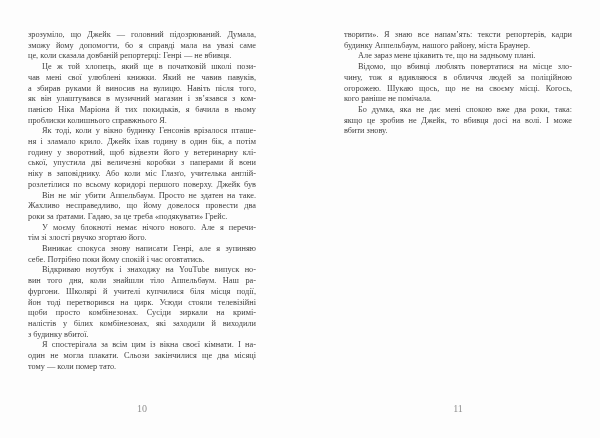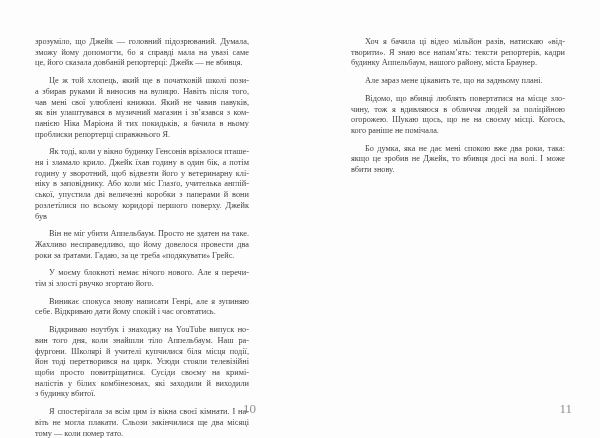--- a/index.html
+++ b/index.html
@@ -28,7 +28,7 @@
   }
   .page.left  { left: 28px;  }
   .page.right { left: 344px; }
-  .paragraph { margin: 7px; }
+  .paragraph { margin: 0; }
   .line {
     text-align: justify;
     text-align-last: justify;

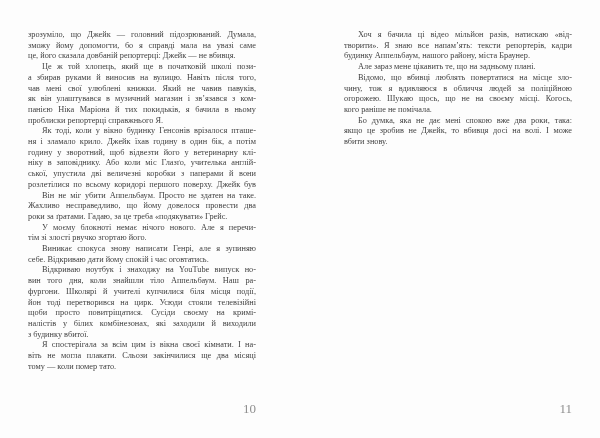--- a/index.html
+++ b/index.html
@@ -110,7 +110,6 @@
 
   <div class="page right">
       <div class="paragraph">
-        <div class="line indent">Хоч я бачила ці відео мільйон разів, натискаю «від-</div>
         <div class="line">творити». Я знаю все напам’ять: тексти репортерів, кадри</div>
         <div class="line last">будинку Аппельбаум, нашого району, міста Браунер.</div>
       </div>

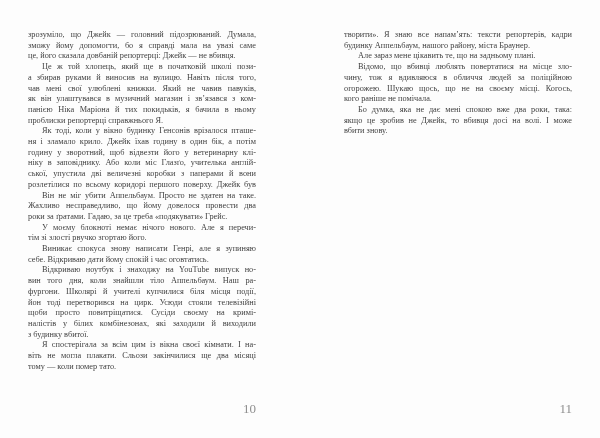--- a/index.html
+++ b/index.html
@@ -61,7 +61,7 @@
       <div class="paragraph">
         <div class="line">зрозуміло, що Джейк — головний підозрюваний. Думала,</div>
         <div class="line">зможу йому допомогти, бо я справді мала на увазі саме</div>
-        <div class="line last">це, його сказала довбаній репортерці: Джейк — не вбивця.</div>
+        <div class="line last">це, коли сказала довбаній репортерці: Генрі — не вбивця.</div>
       </div>
       <div class="paragraph">
         <div class="line indent">Це ж той хлопець, який ще в початковій школі пози-</div>

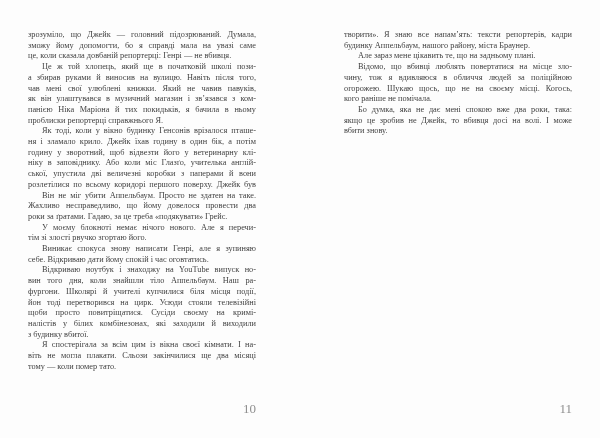--- a/index.html
+++ b/index.html
@@ -65,8 +65,8 @@
       </div>
       <div class="paragraph">
         <div class="line indent">Це ж той хлопець, який ще в початковій школі пози-</div>
+        <div class="line">чав мені свої улюблені книжки. Який не чавив павуків,</div>
         <div class="line">а збирав руками й виносив на вулицю. Навіть після того,</div>
-        <div class="line">чав мені свої улюблені книжки. Який не чавив павуків,</div>
         <div class="line">як він улаштувався в музичний магазин і зв’язався з ком-</div>
         <div class="line">панією Ніка Маріона й тих покидьків, я бачила в ньому</div>
         <div class="line last">проблиски репортерці справжнього Я.</div>

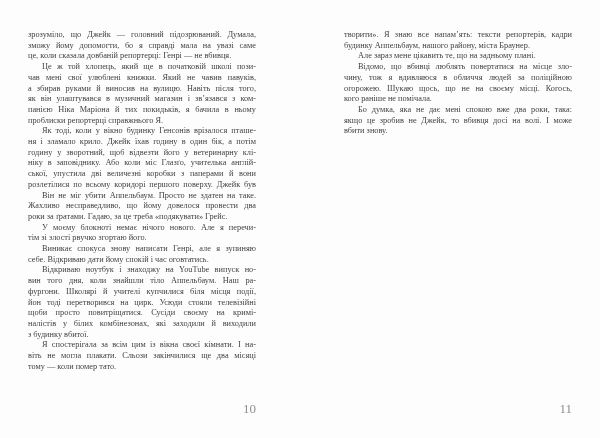--- a/index.html
+++ b/index.html
@@ -69,7 +69,7 @@
         <div class="line">а збирав руками й виносив на вулицю. Навіть після того,</div>
         <div class="line">як він улаштувався в музичний магазин і зв’язався з ком-</div>
         <div class="line">панією Ніка Маріона й тих покидьків, я бачила в ньому</div>
-        <div class="line last">проблиски репортерці справжнього Я.</div>
+        <div class="line last">проблиски колишнього справжнього Я.</div>
       </div>
       <div class="paragraph">
         <div class="line indent">Як тоді, коли у вікно будинку Генсонів врізалося пташе-</div>

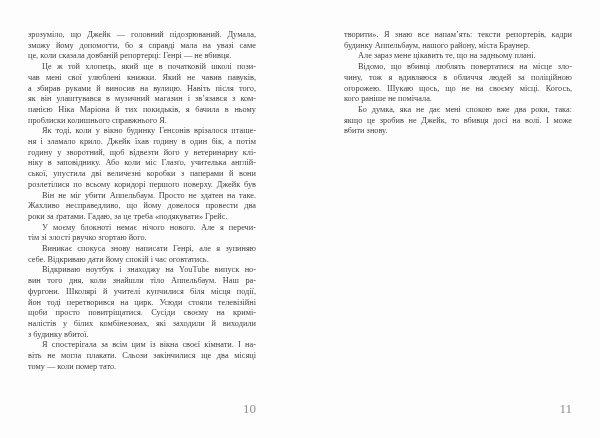--- a/index.html
+++ b/index.html
@@ -75,8 +75,8 @@
         <div class="line indent">Як тоді, коли у вікно будинку Генсонів врізалося пташе-</div>
         <div class="line">ня і зламало крило. Джейк їхав годину в один бік, а потім</div>
         <div class="line">годину у зворотний, щоб відвезти його у ветеринарну клі-</div>
+        <div class="line">ської, упустила дві величезні коробки з паперами й вони</div>
         <div class="line">ніку в заповіднику. Або коли міс Глазґо, учителька англій-</div>
-        <div class="line">ської, упустила дві величезні коробки з паперами й вони</div>
         <div class="line">розлетілися по всьому коридорі першого поверху. Джейк був</div>
       </div>
       <div class="paragraph">

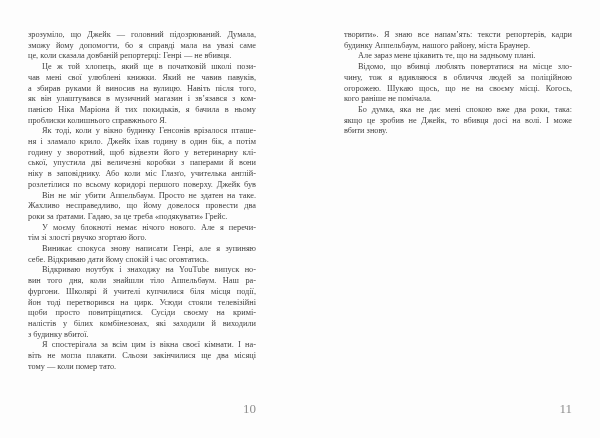--- a/index.html
+++ b/index.html
@@ -90,7 +90,7 @@
       </div>
       <div class="paragraph">
         <div class="line indent">Виникає спокуса знову написати Генрі, але я зупиняю</div>
-        <div class="line last">себе. Відкриваю дати йому спокій і час оговтатись.</div>
+        <div class="line last">себе. Потрібно поки йому спокій і час оговтатись.</div>
       </div>
       <div class="paragraph">
         <div class="line indent">Відкриваю ноутбук і знаходжу на YouTube випуск но-</div>

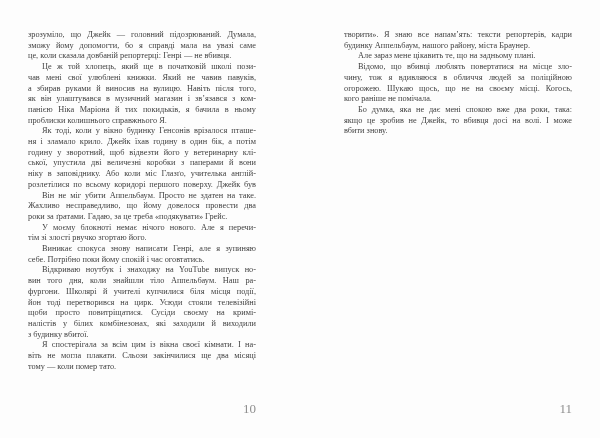--- a/index.html
+++ b/index.html
@@ -97,7 +97,7 @@
         <div class="line">вин того дня, коли знайшли тіло Аппельбаум. Наш ра-</div>
         <div class="line">фургони. Школярі й учителі купчилися біля місця події,</div>
         <div class="line">йон тоді перетворився на цирк. Усюди стояли телевізійні</div>
-        <div class="line">щоби просто повитріщатися. Сусіди своєму на кримі-</div>
+        <div class="line">щоби просто комбінезонах. Сусіди зиркали на кримі-</div>
         <div class="line">налістів у білих комбінезонах, які заходили й виходили</div>
         <div class="line last">з будинку вбитої.</div>
       </div>

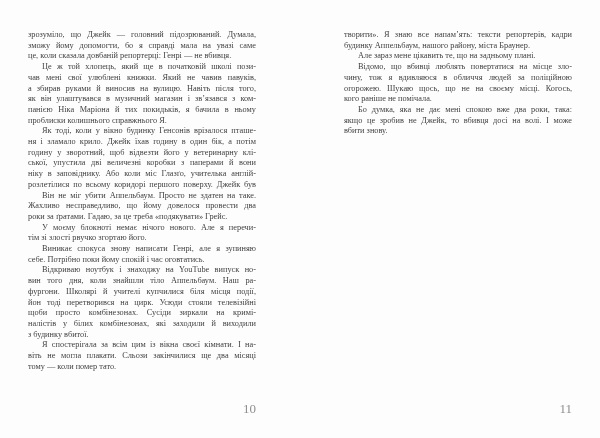--- a/index.html
+++ b/index.html
@@ -103,7 +103,7 @@
       </div>
       <div class="paragraph">
         <div class="line indent">Я спостерігала за всім цим із вікна своєї кімнати. І на-</div>
-        <div class="line">віть не могла плакати. Сльози закінчилися ще два місяці</div>
+        <div class="line">один не могла плакати. Сльози закінчилися ще два місяці</div>
         <div class="line last">тому — коли помер тато.</div>
       </div>
     </div>

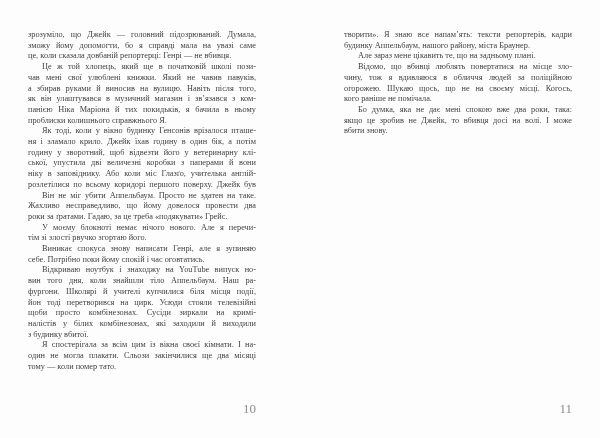--- a/index.html
+++ b/index.html
@@ -44,8 +44,8 @@
     position: absolute;
     top: 404px;
     width: 228px;
-    text-align: right;
-    font-size: 13px;
+    text-align: center;
+    font-size: 10px;
     line-height: 10px;
     color: #8f8f8f;
   }

